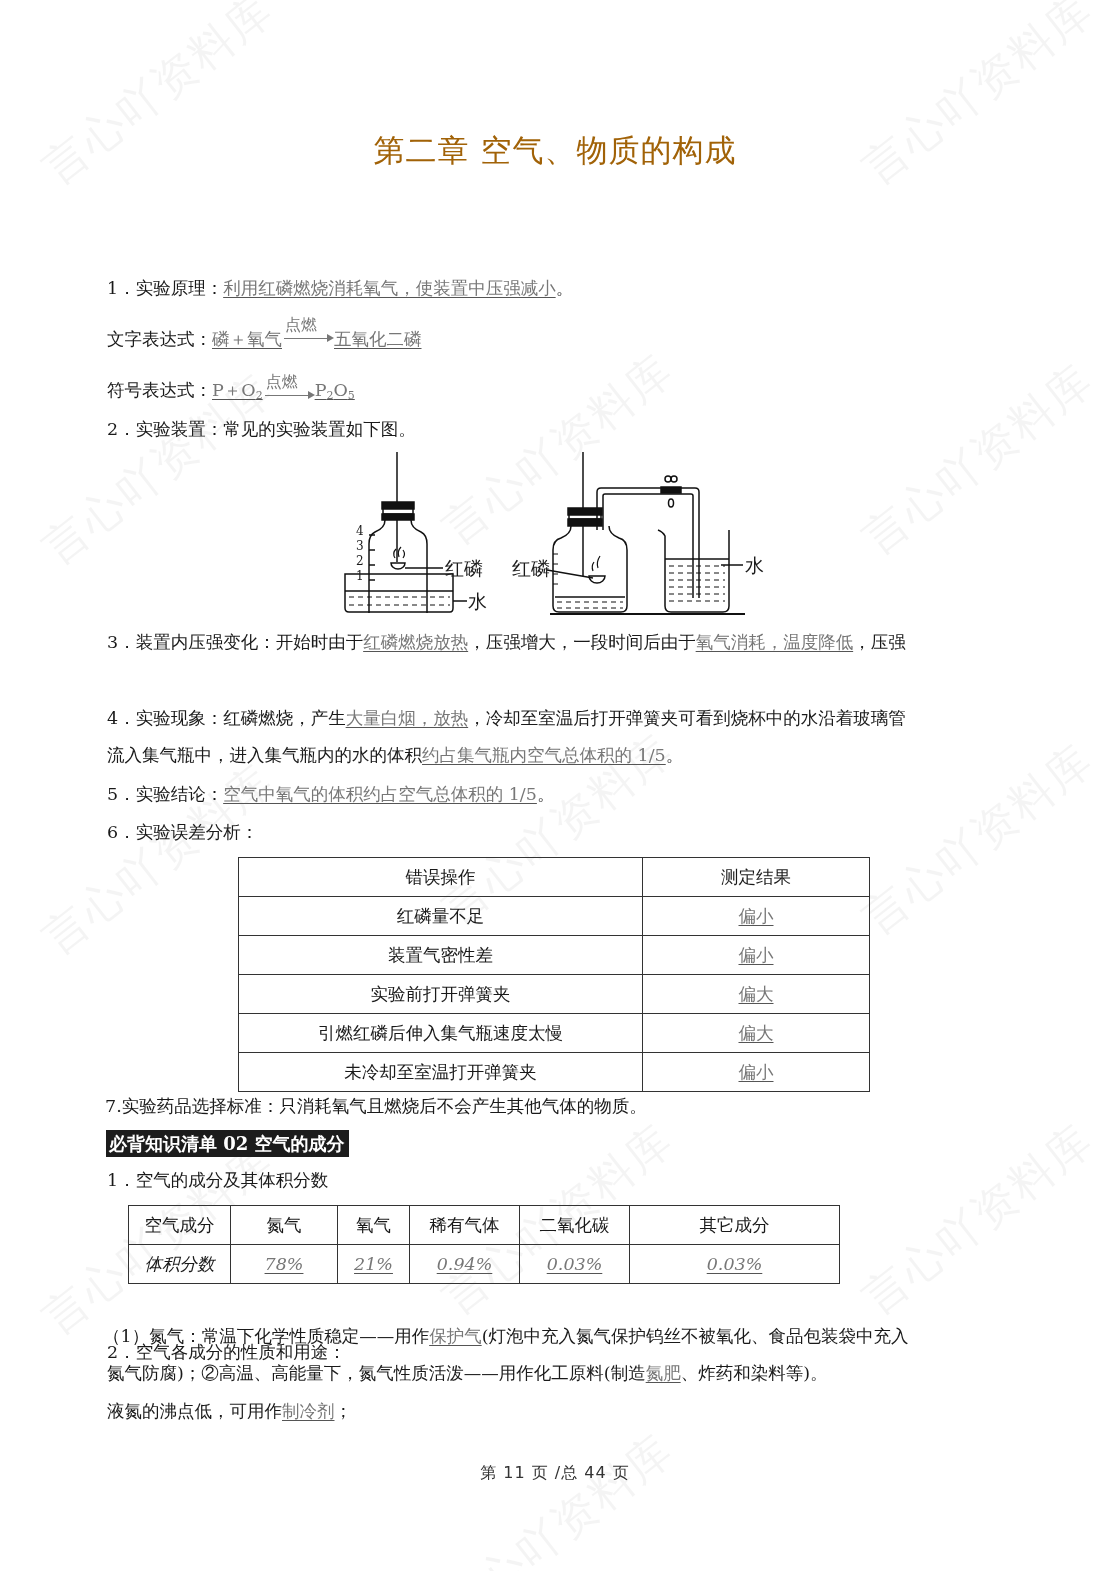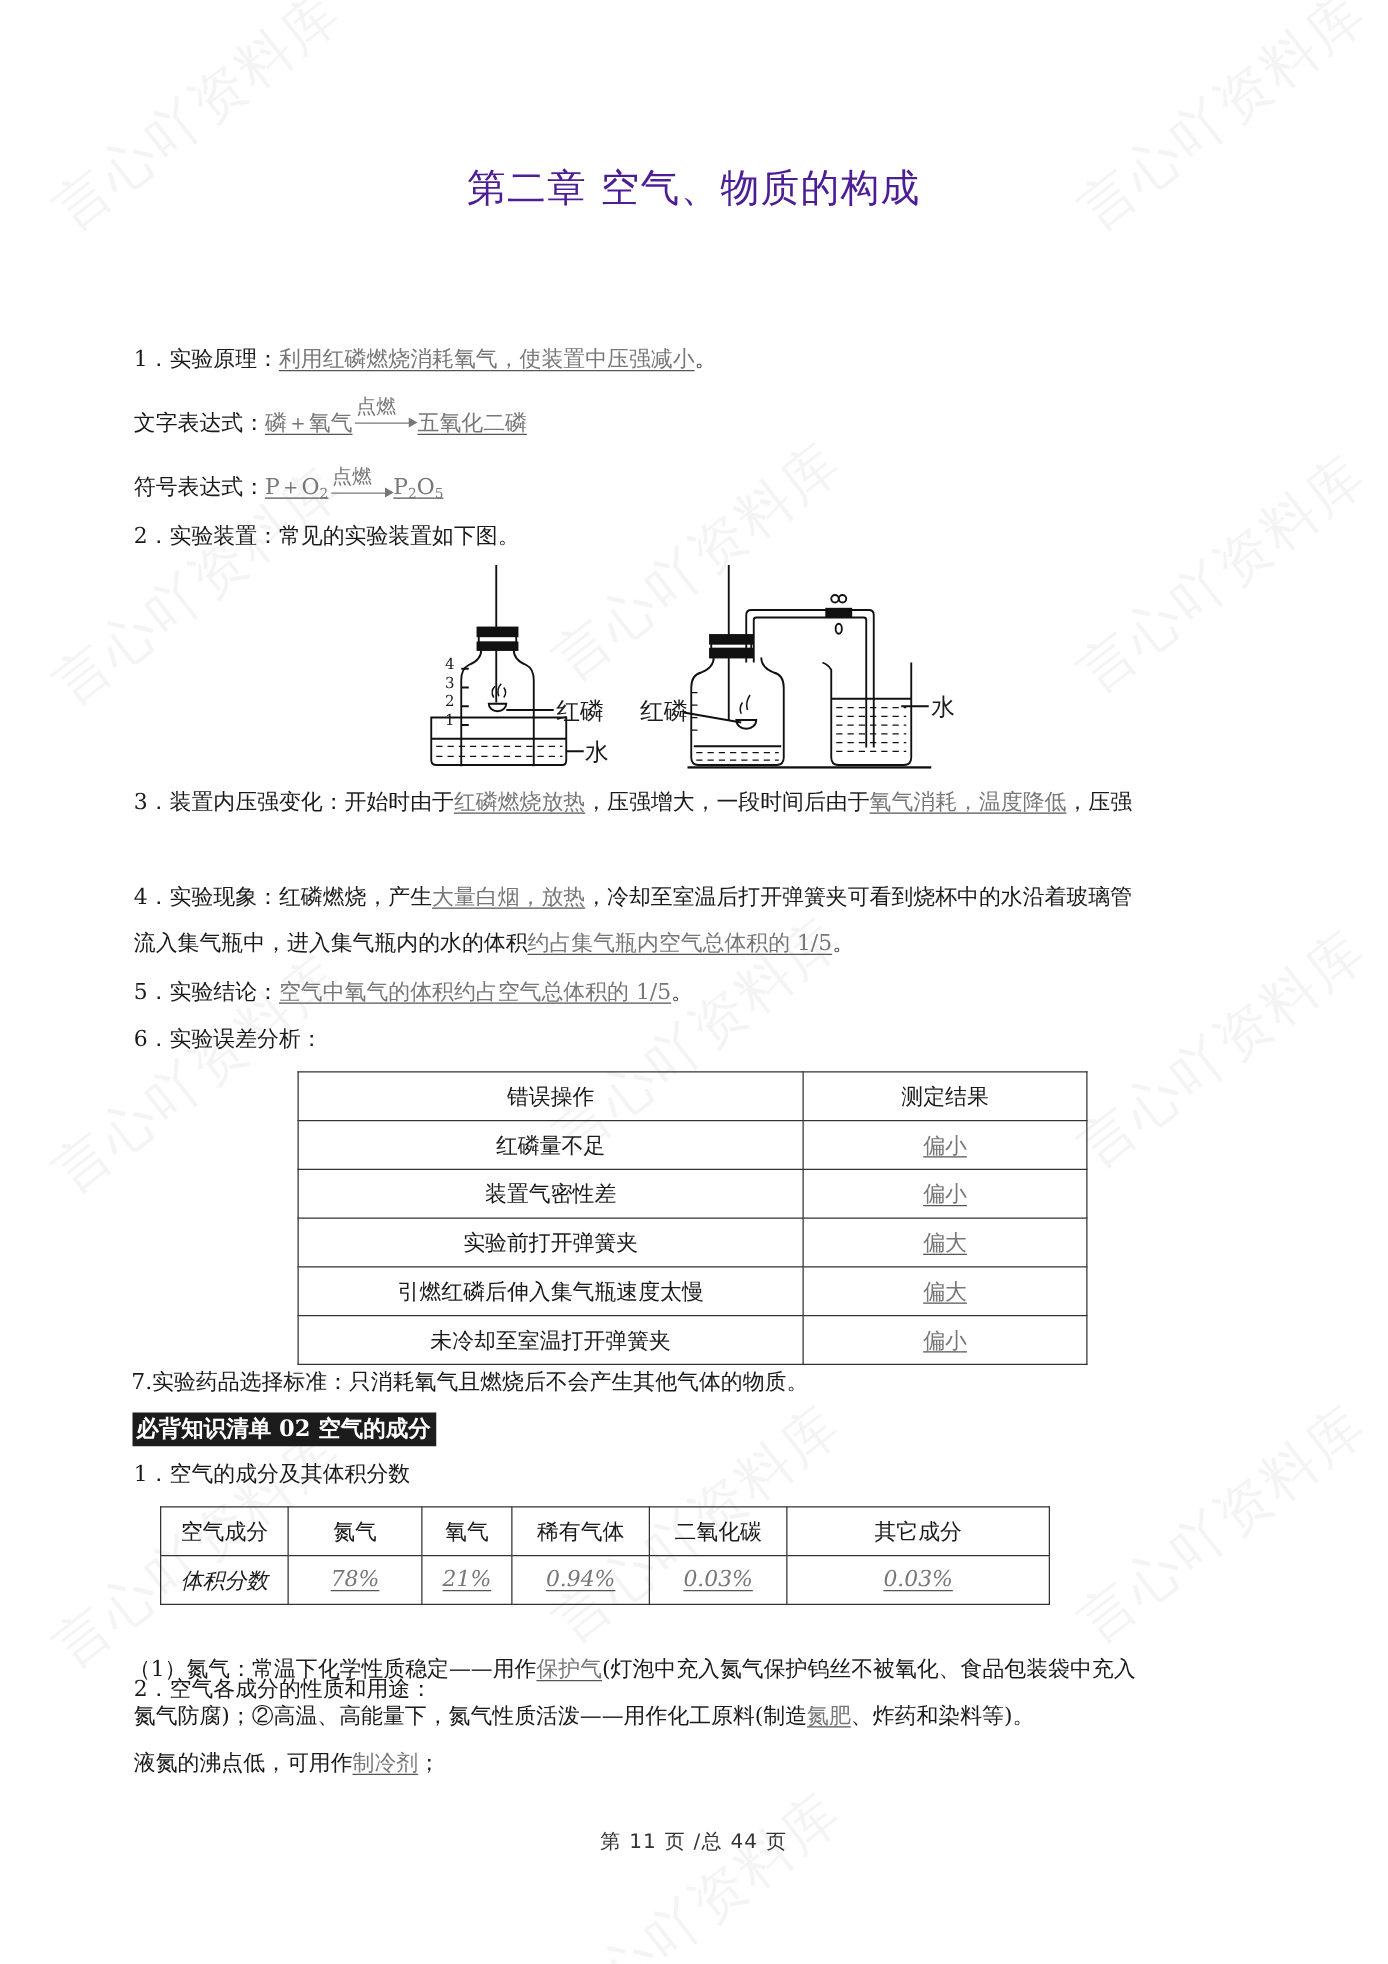--- a/index.html
+++ b/index.html
@@ -13,7 +13,7 @@
   .page { position: absolute; inset: 0; z-index: 1; }
 
   .title { position: absolute; top: 130px; left: 0; width: 1110px; text-align: center;
-           font-size: 31px; letter-spacing: 1px; color: #4c1d95; font-weight: normal; }
+           font-size: 31px; letter-spacing: 1px; color: #a16207; font-weight: normal; }
 
   .section-bar { position: absolute; left: 106px; background: #1c1c1c; color: #fff;
                  font-size: 18px; padding: 3px 4px 2px 3px; line-height: 22px; font-weight: bold; }

